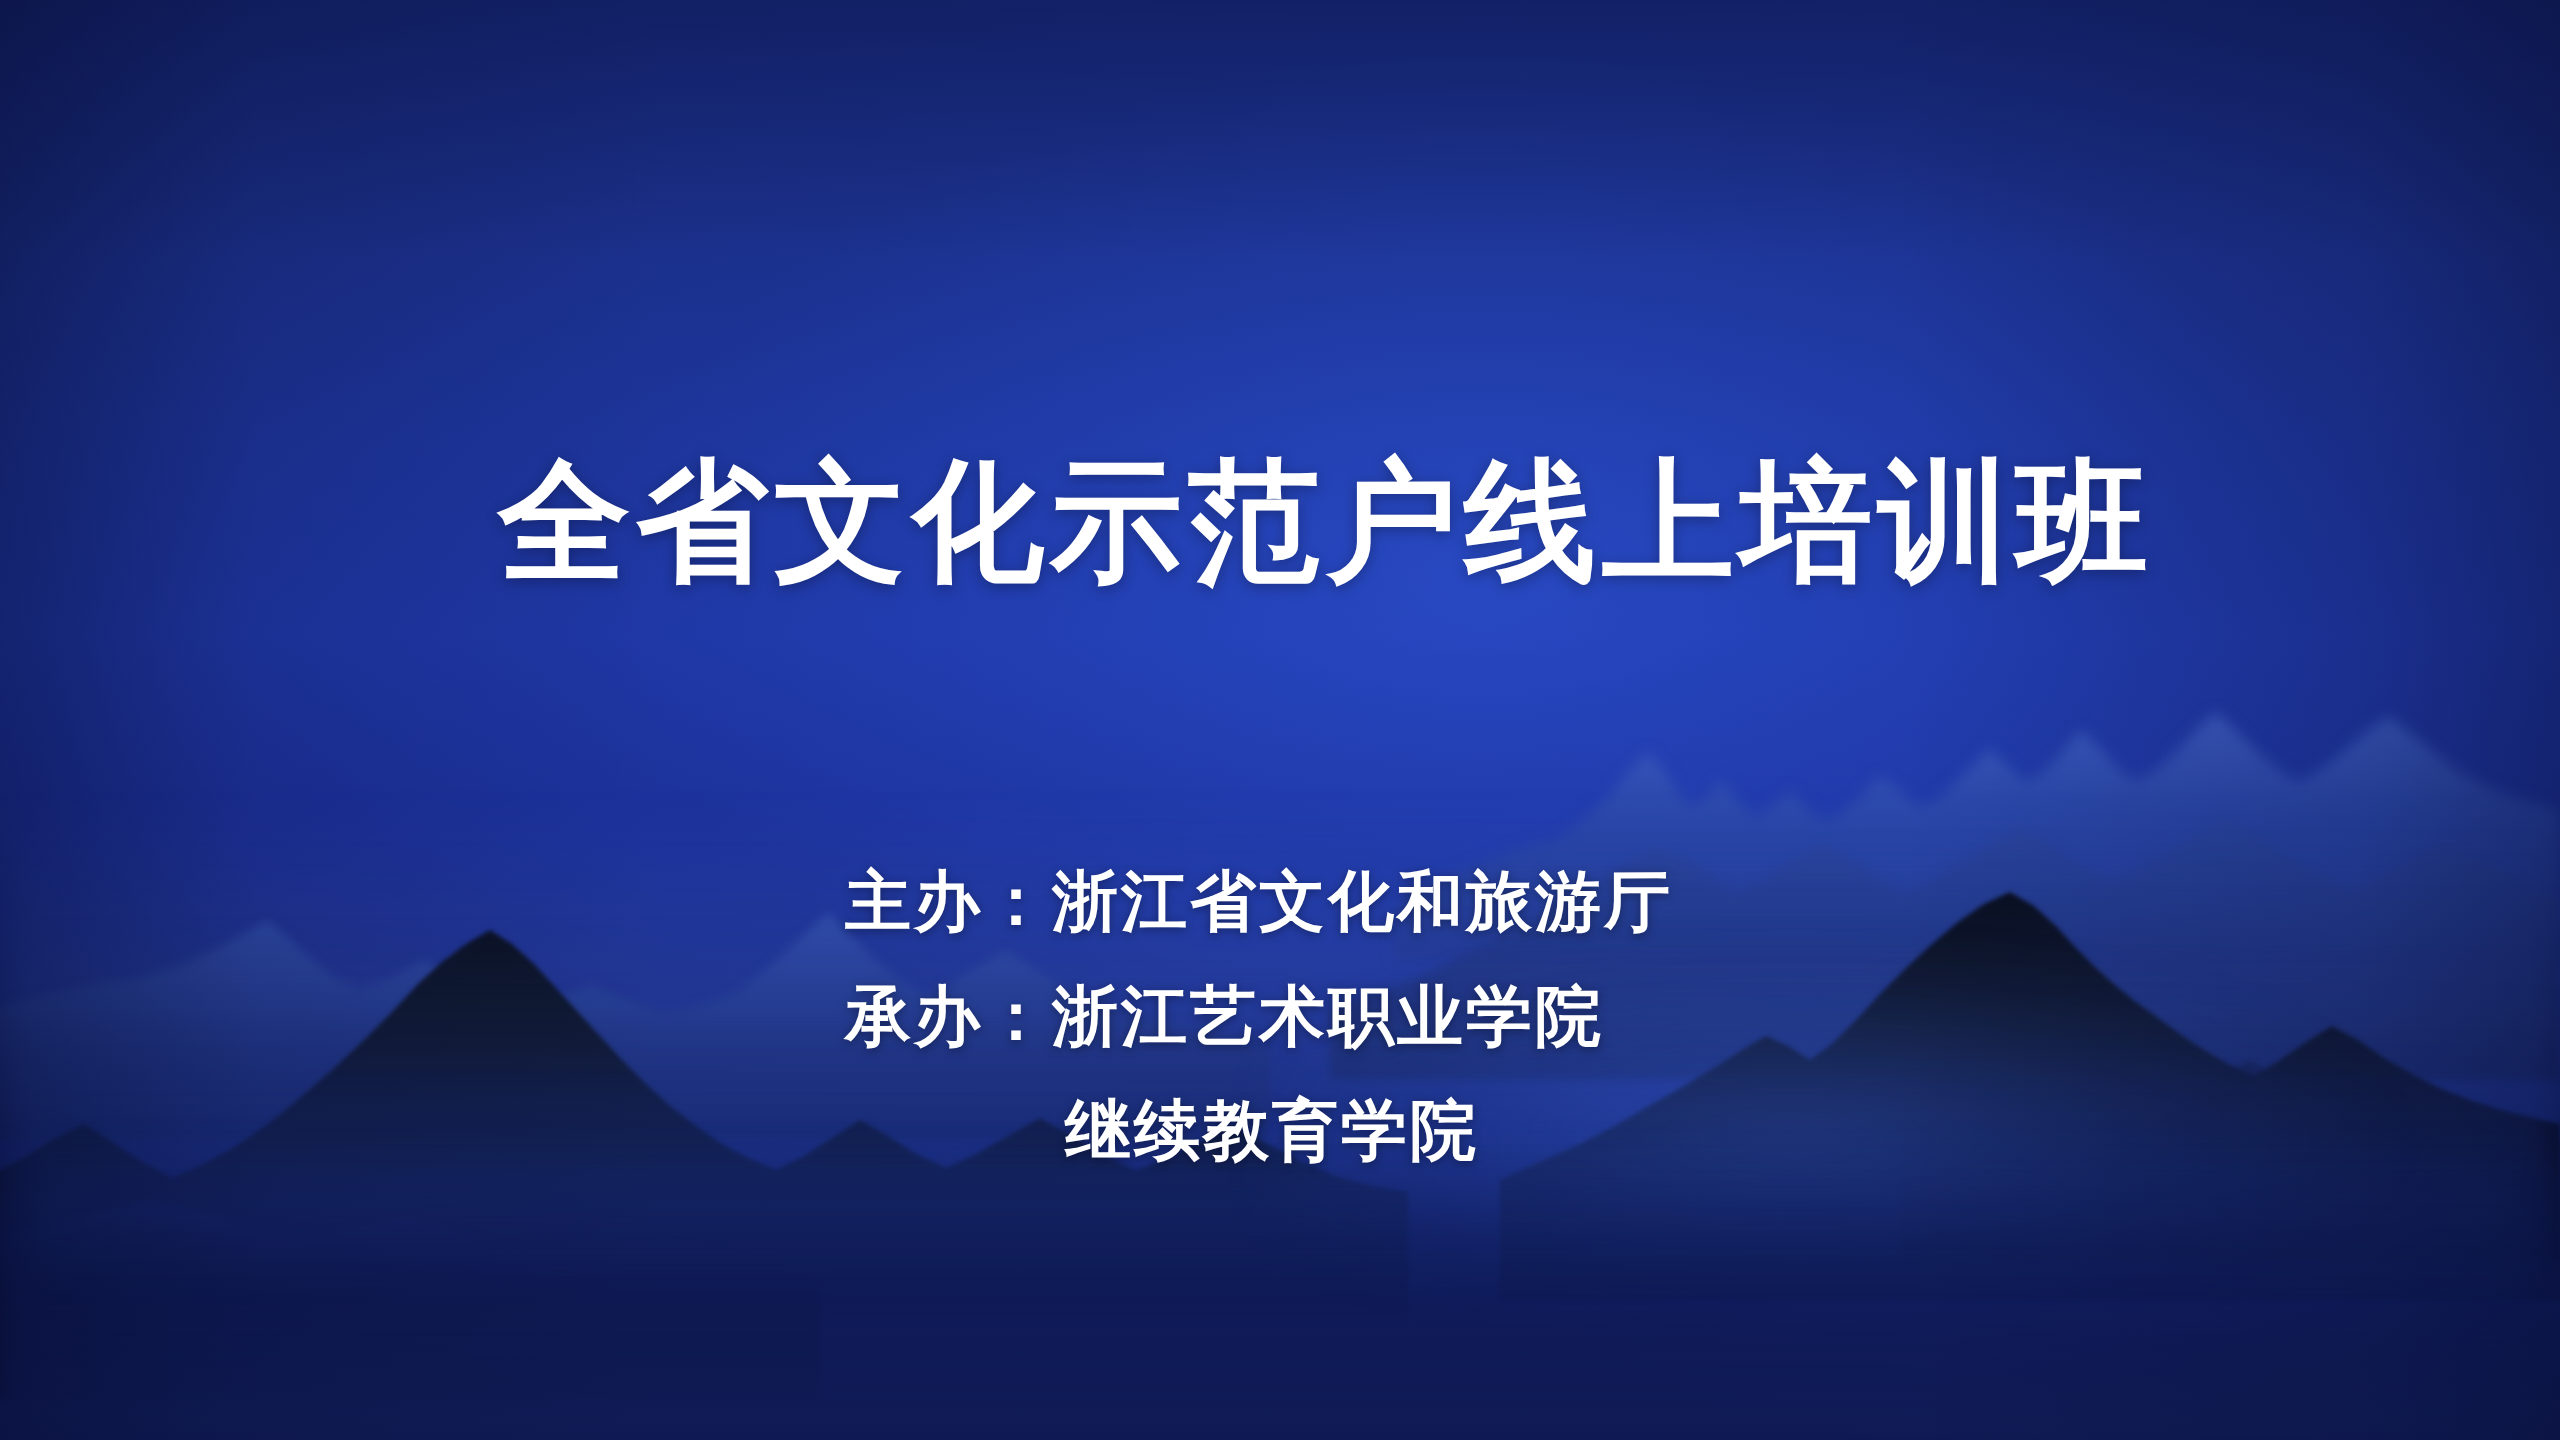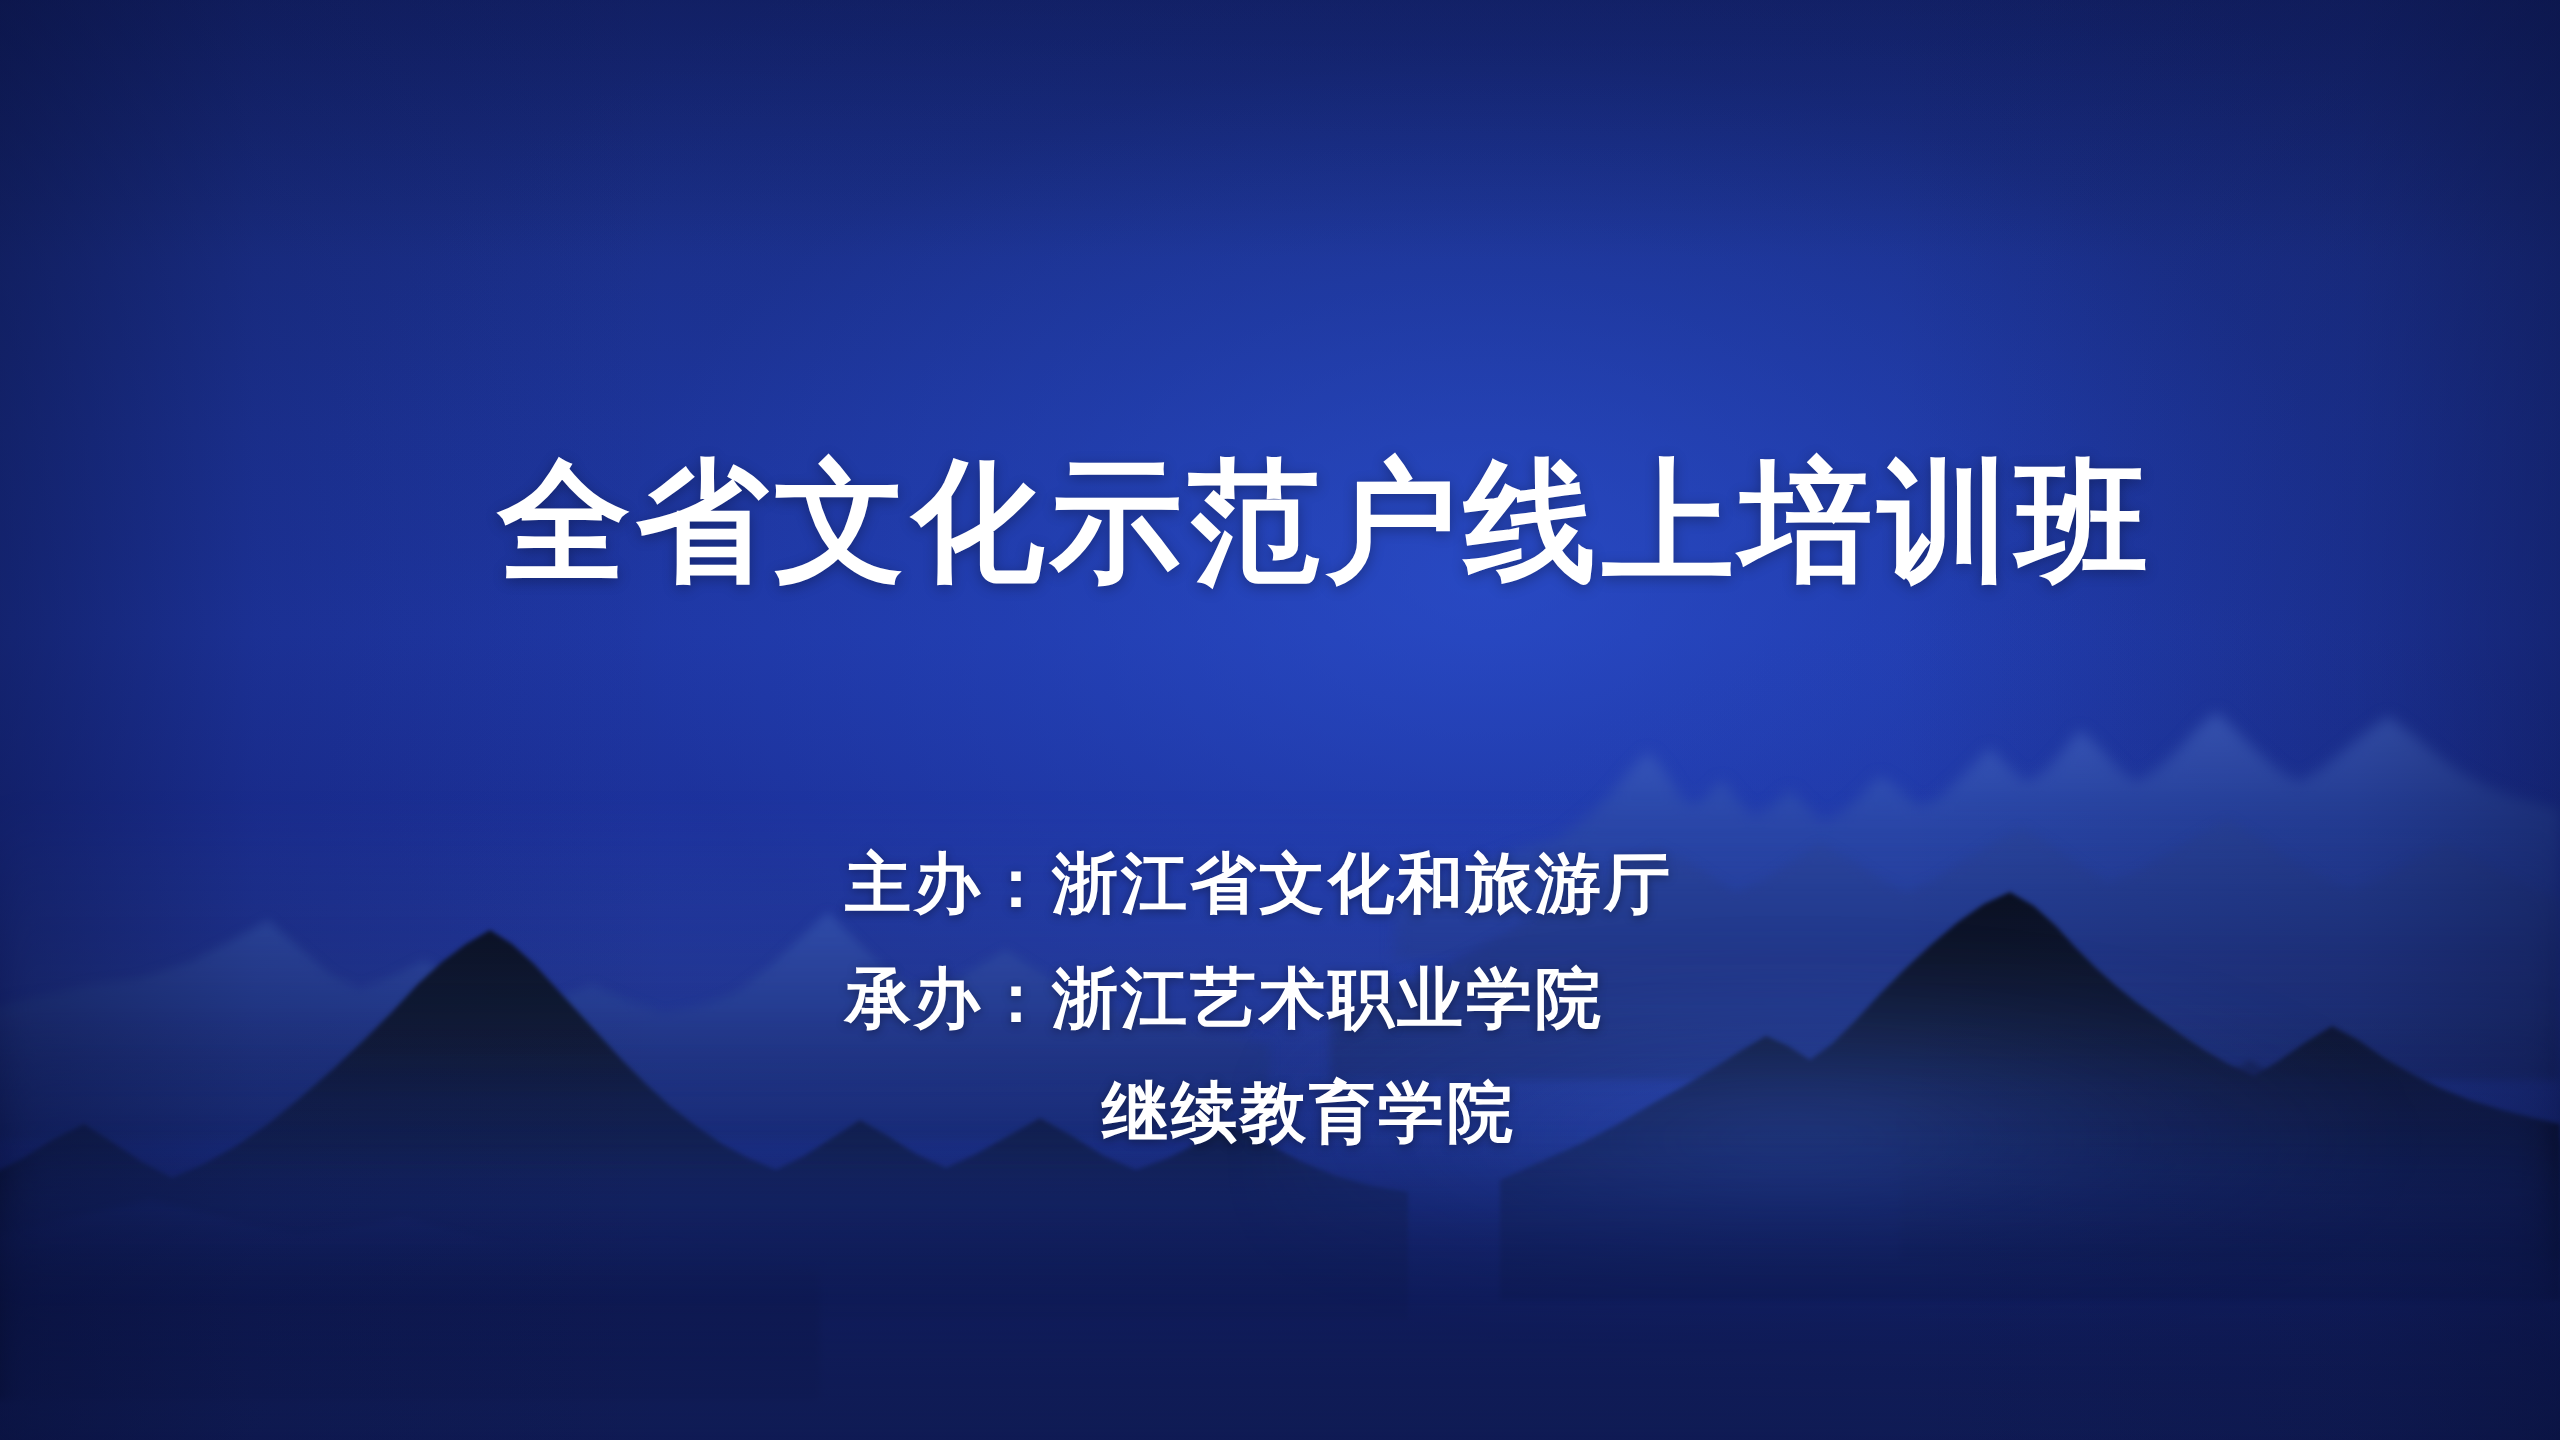--- a/index.html
+++ b/index.html
@@ -193,7 +193,7 @@
     text-shadow: 0 2px 10px rgba(0,0,0,0.38);
     margin-bottom: 42px;
   }
-  .sub-line.indent-0 { padding-left: 845px; }
+  .sub-line.indent-0 { padding-left: 845px; margin-top: 18px; }
   .sub-line.indent-0b { padding-left: 845px; }
   .sub-line.indent-1 { padding-left: 1065px; margin-left: 37px; }
   .sub-line:last-child { margin-bottom: 0; }

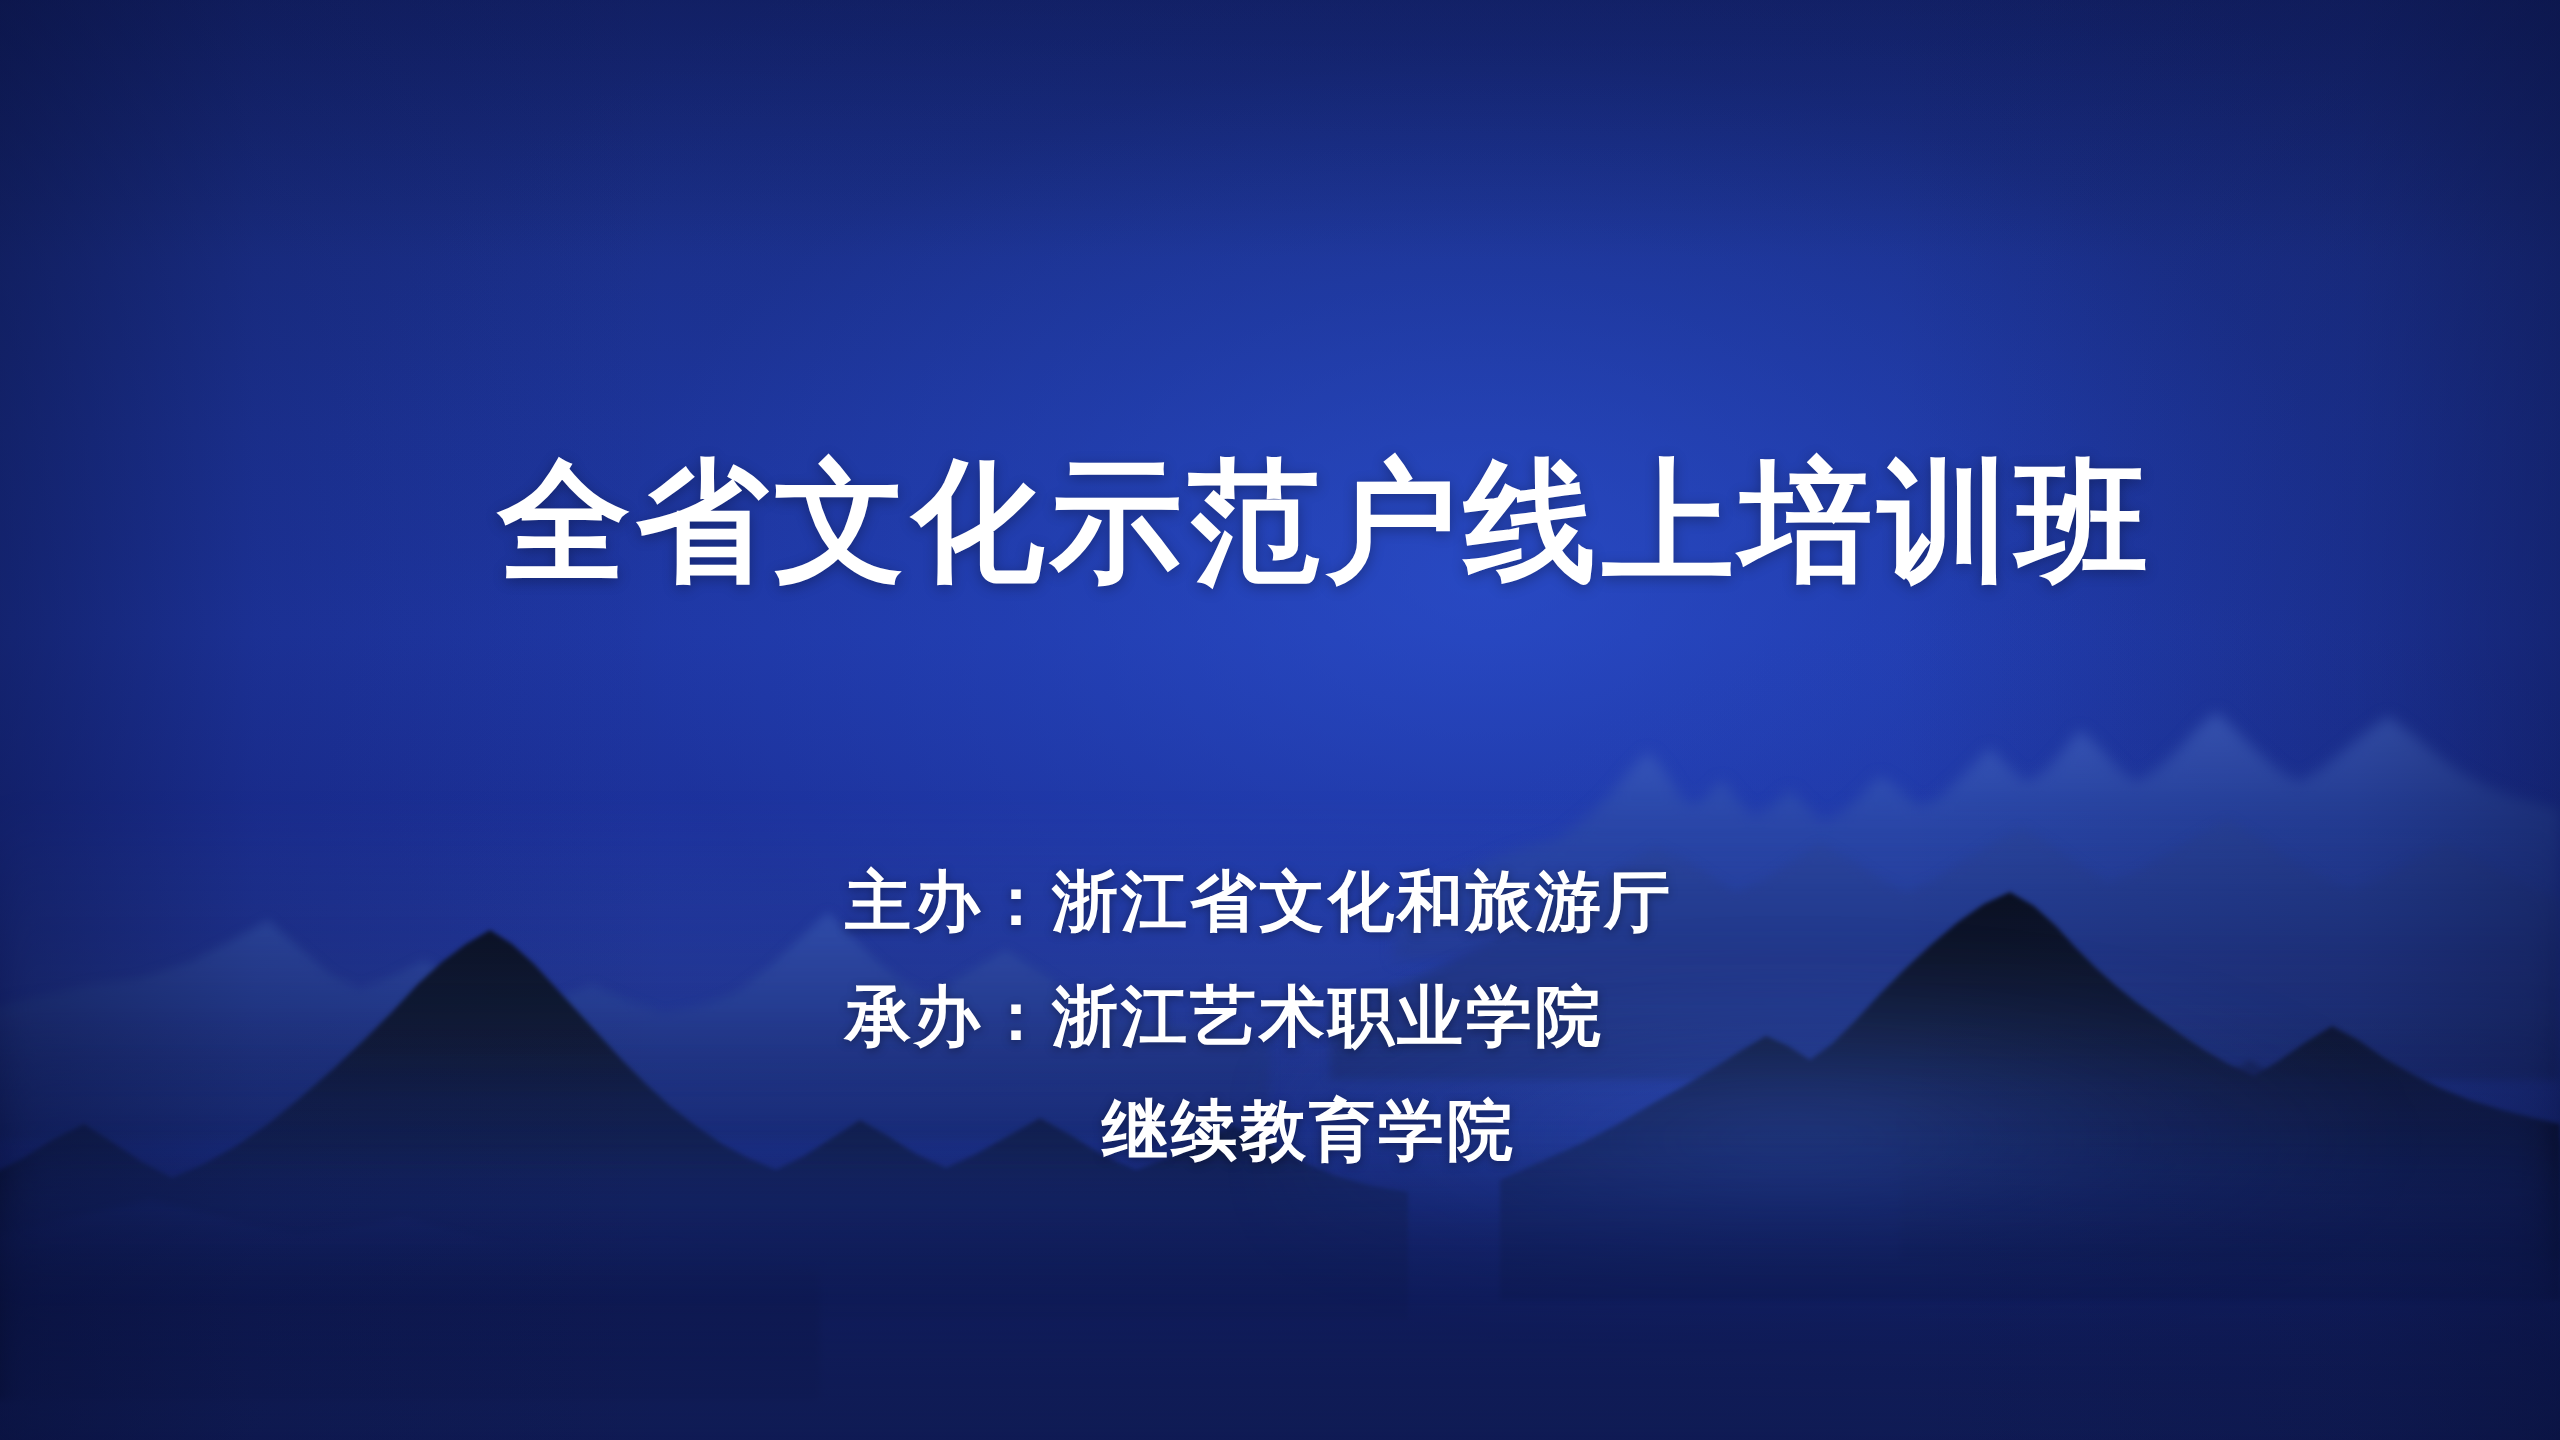--- a/index.html
+++ b/index.html
@@ -195,7 +195,7 @@
   }
   .sub-line.indent-0 { padding-left: 845px; margin-top: 18px; }
   .sub-line.indent-0b { padding-left: 845px; }
-  .sub-line.indent-1 { padding-left: 1065px; margin-left: 37px; }
+  .sub-line.indent-1 { padding-left: 1065px; }
   .sub-line:last-child { margin-bottom: 0; }
 </style>
 </head>

